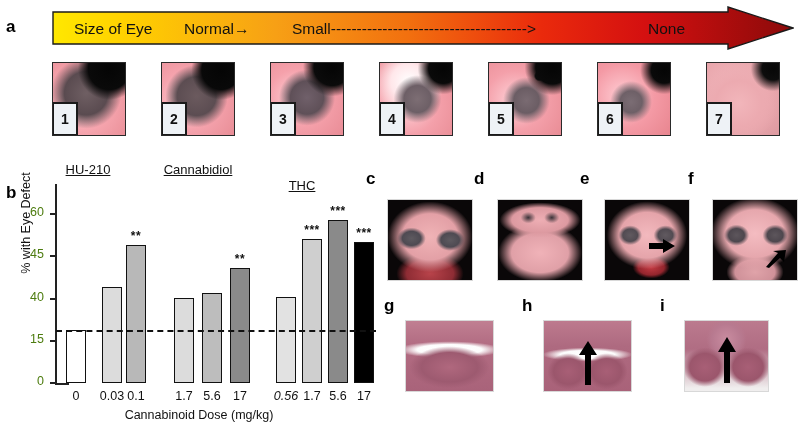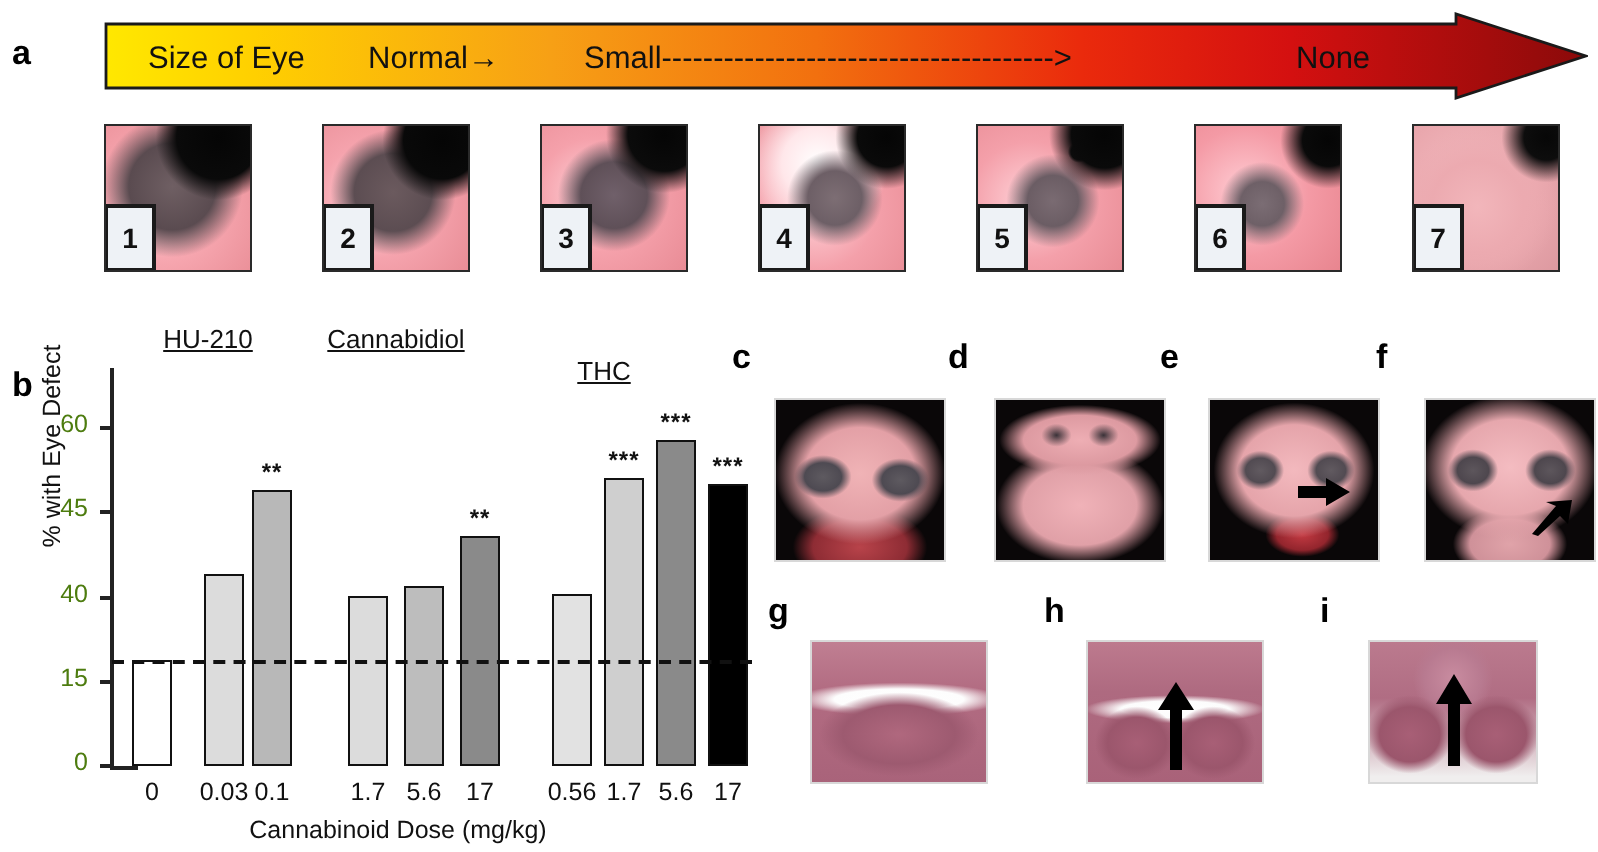--- a/index.html
+++ b/index.html
@@ -140,7 +140,7 @@
 
   <div class="abs panel-letter" style="left:6px;top:24px;">b</div>
 
-  <div class="grp-label" style="left:64px;top:2px;width:80px;">HU-210</div>
+  <div class="grp-label" style="left:48px;top:2px;width:80px;">HU-210</div>
   <div class="grp-label" style="left:148px;top:2px;width:100px;text-align:center;">Cannabidiol</div>
   <div class="grp-label" style="left:272px;top:18px;width:60px;">THC</div>
 

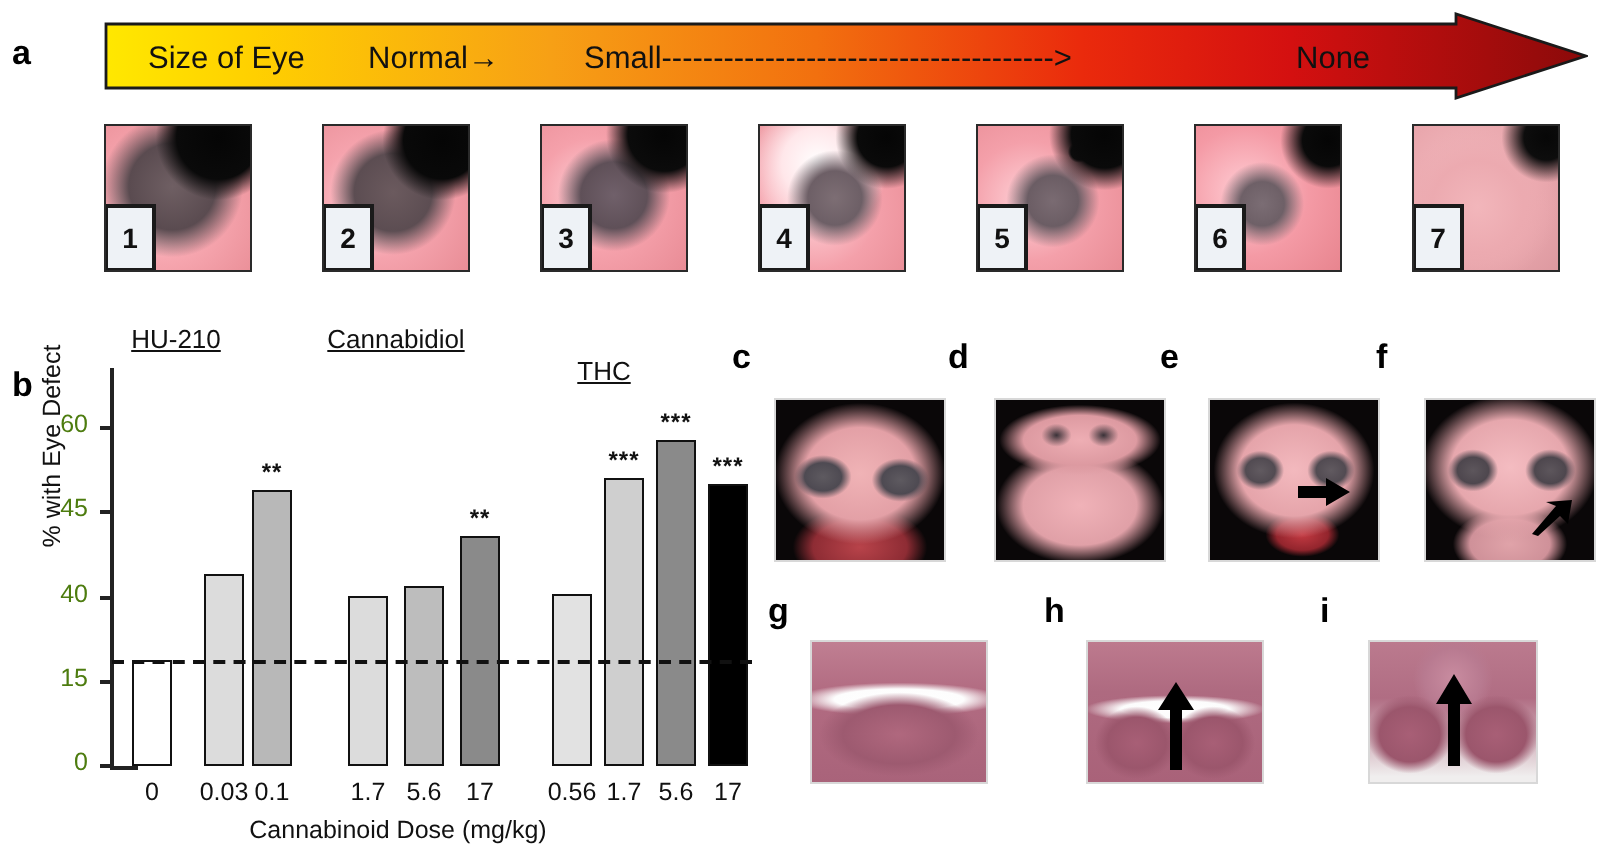--- a/index.html
+++ b/index.html
@@ -175,7 +175,7 @@
       <div class="bar-sig" style="left: 168px; width: 32px; top: 51.5692px;">**</div>
       <div class="xtick-label" style="left: 165px; width: 38px; top: 189px;">17</div>
       <div class="bar" title="0.56: 30.4" style="left: 220px; width: 20px; height: 85.5877px; background: rgb(226, 226, 226);"></div>
-      <div class="xtick-label" style="left: 211px; width: 38px; top: 189px;">0.56</div>
+      <div class="xtick-label" style="left: 211px; width: 38px; top: 189px; font-style: italic;">0.56</div>
       <div class="bar" title="1.7: 51" style="left: 246px; width: 20px; height: 143.585px; background: rgb(207, 207, 207);"></div>
       <div class="bar-sig" style="left: 240px; width: 32px; top: 23.4154px;">***</div>
       <div class="xtick-label" style="left: 237px; width: 38px; top: 189px;">1.7</div>

